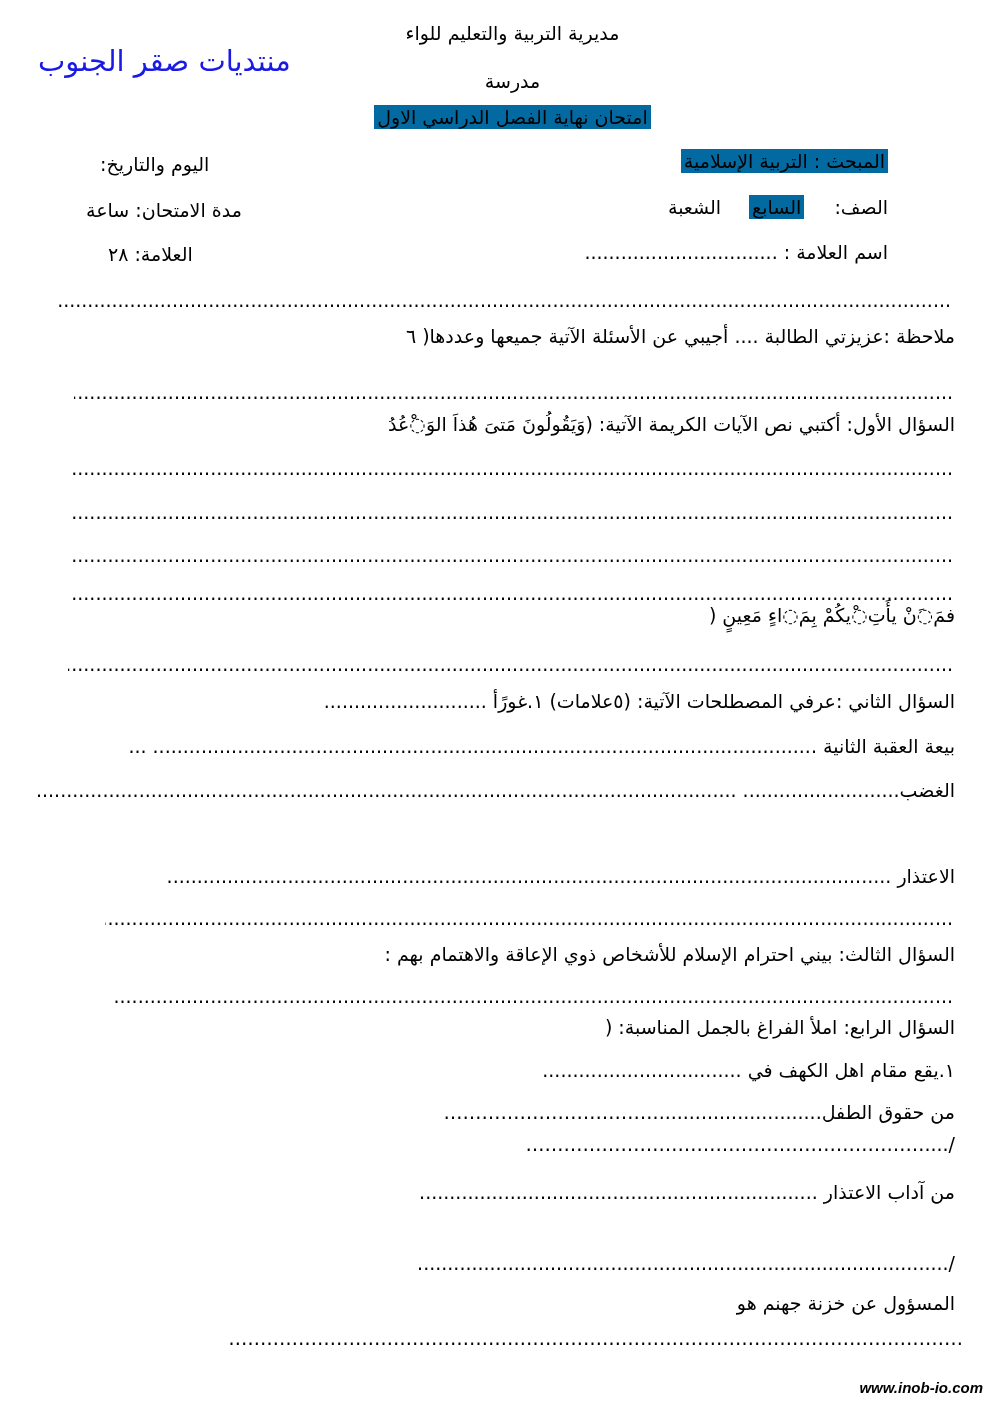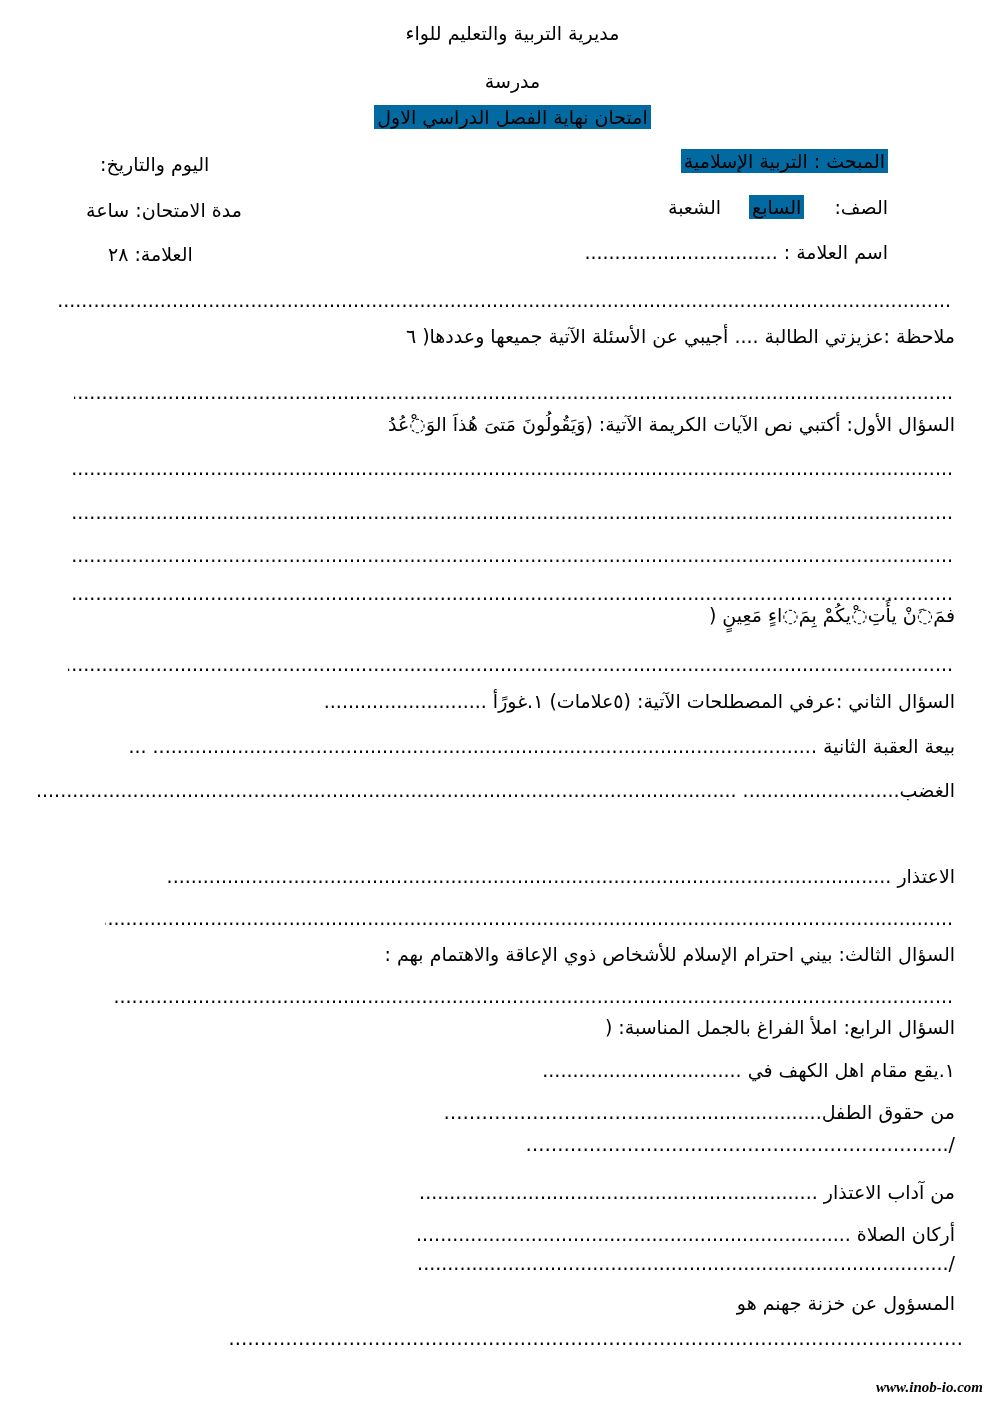--- a/index.html
+++ b/index.html
@@ -37,6 +37,7 @@
 
   <div class="center" style="top:22px">مديرية التربية والتعليم للواء</div>
 
+  <div class="forum" style="top:44px;left:38px">منتديات صقر الجنوب</div>
 
   <div class="center" style="top:70px">مدرسة</div>
 

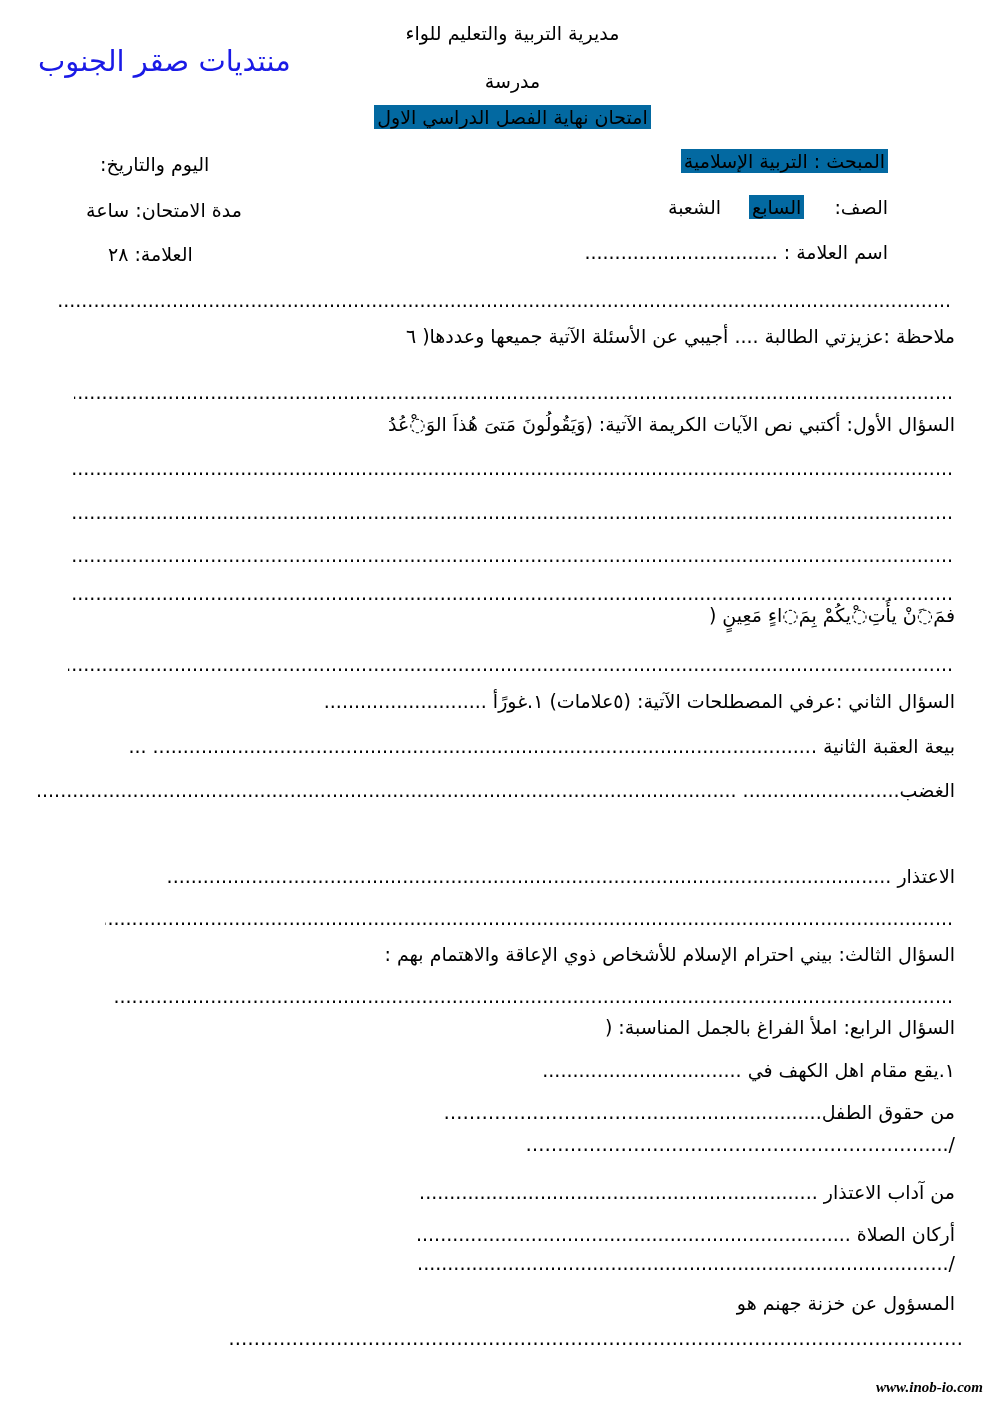--- a/index.html
+++ b/index.html
@@ -95,7 +95,6 @@
   <div class="line" style="top:1098px;right:38px">من حقوق الطفل............................……………………………</div>
   <div class="line" style="top:1130px;right:38px">/....………………………………………………………</div>
   <div class="line" style="top:1178px;right:38px">من آداب الاعتذار ..................................................................</div>
-  <div class="line" style="top:1220px;right:38px">أركان الصلاة ........................................................................</div>
   <div class="line" style="top:1249px;right:38px">/........................................................................................</div>
   <div class="line" style="top:1289px;right:38px">المسؤول عن خزنة جهنم هو</div>
 

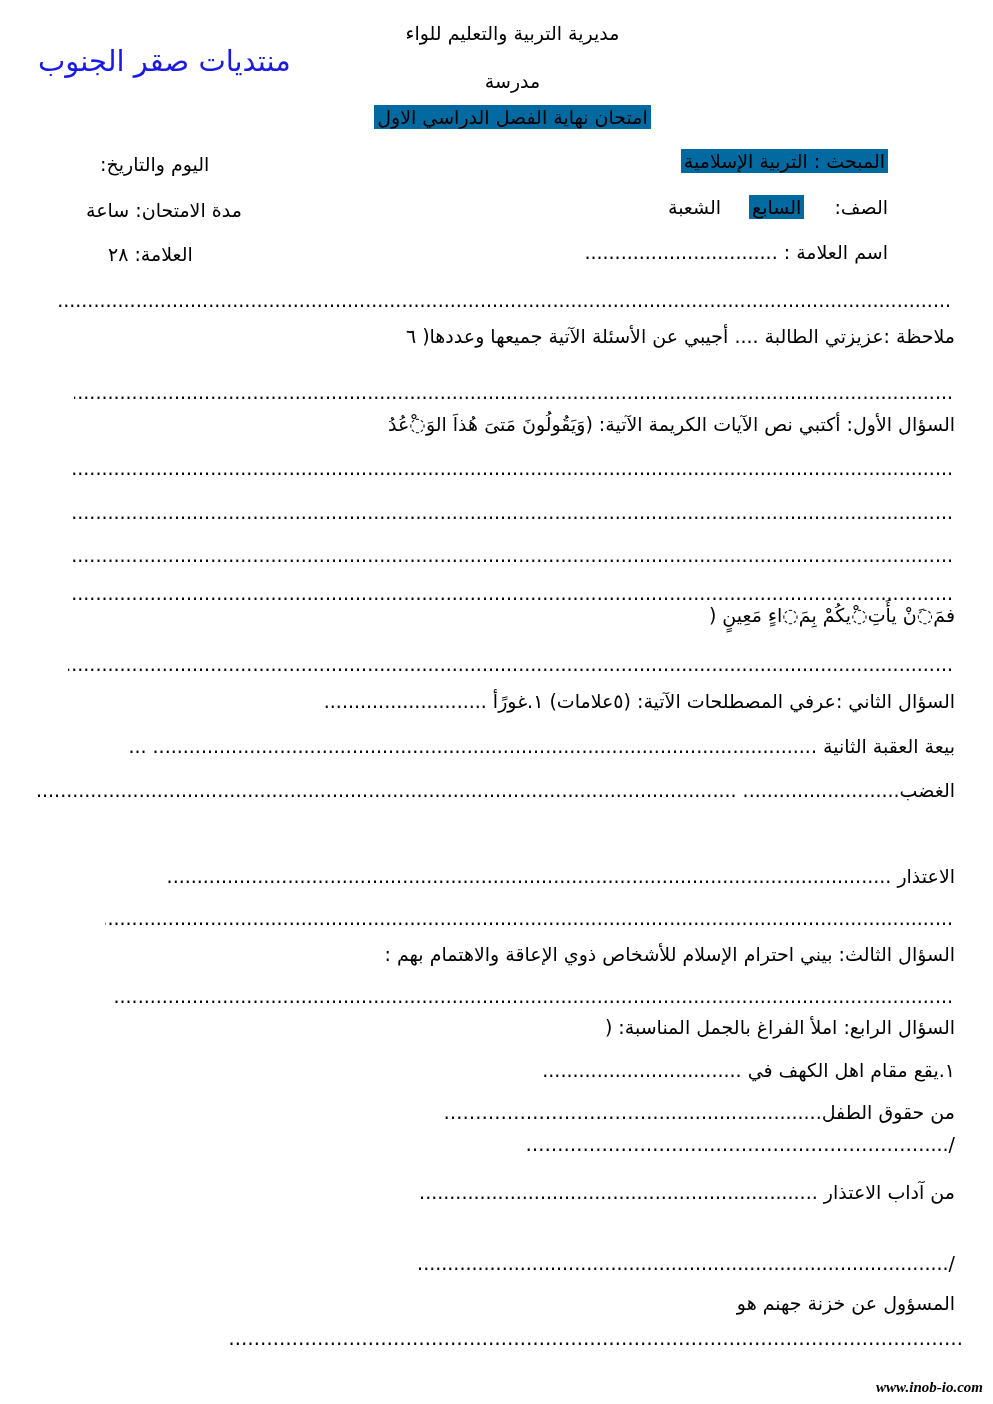--- a/index.html
+++ b/index.html
@@ -27,7 +27,7 @@
   .section-label{margin-right:22px;}
   .wm{
     position:absolute;right:10px;bottom:8px;direction:ltr;
-    font-family:Liberation Serif, serif;font-style:italic;font-weight:bold;font-size:15px;
+    font-family:Liberation Sans, sans-serif;font-style:italic;font-weight:bold;font-size:15px;
   }
 </style>
 </head>

